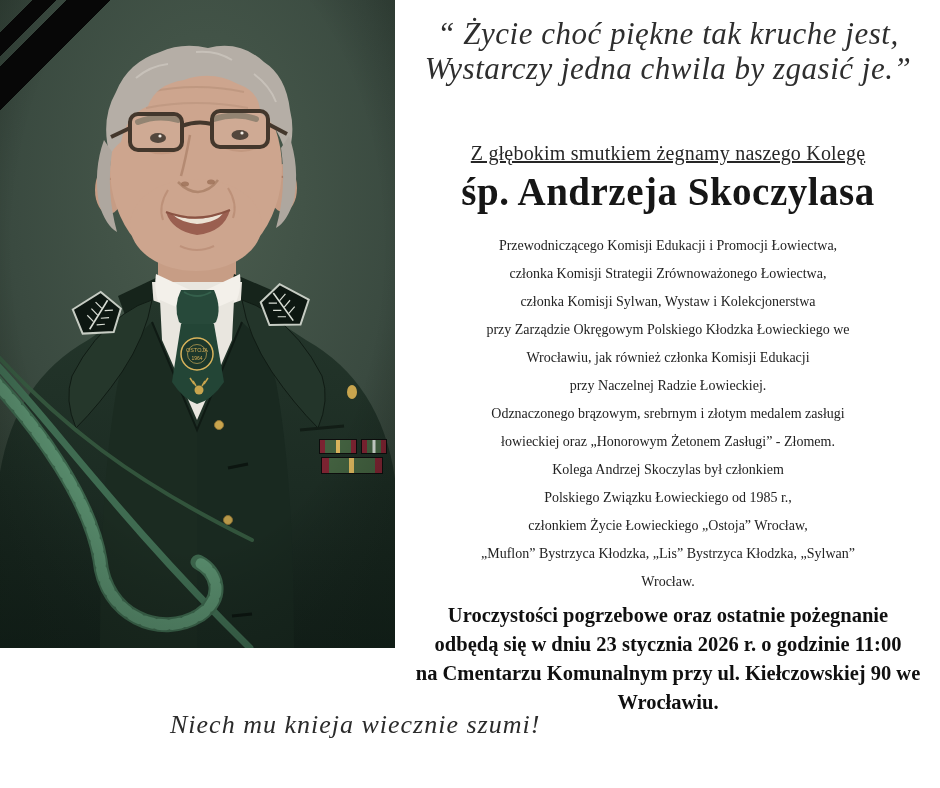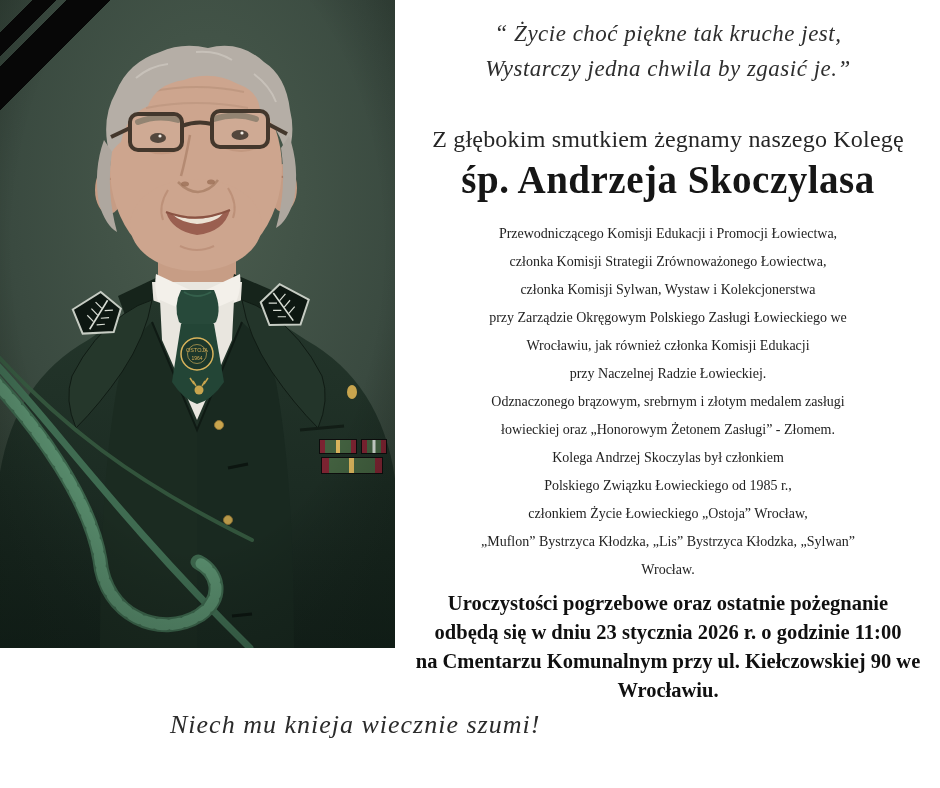--- a/index.html
+++ b/index.html
@@ -22,7 +22,7 @@
   }
   
   .right-col{position:absolute;left:398px;top:0;width:540px;text-align:center;color:#1f1f1f;}
-  .quote{padding-top:16px;font-style:italic;font-size:23px;line-height:35px;color:#2e2e2e;letter-spacing:.5px;}
+  .quote{padding-top:16px;font-style:italic;font-size:31px;line-height:35px;color:#2e2e2e;letter-spacing:.5px;}
   .quote div{white-space:nowrap;}
   .intro{margin-top:40px;font-size:24px;letter-spacing:.2px;color:#262626;}
   .name{margin:4px 0 0;font-size:39px;font-weight:700;letter-spacing:.5px;color:#161616;}

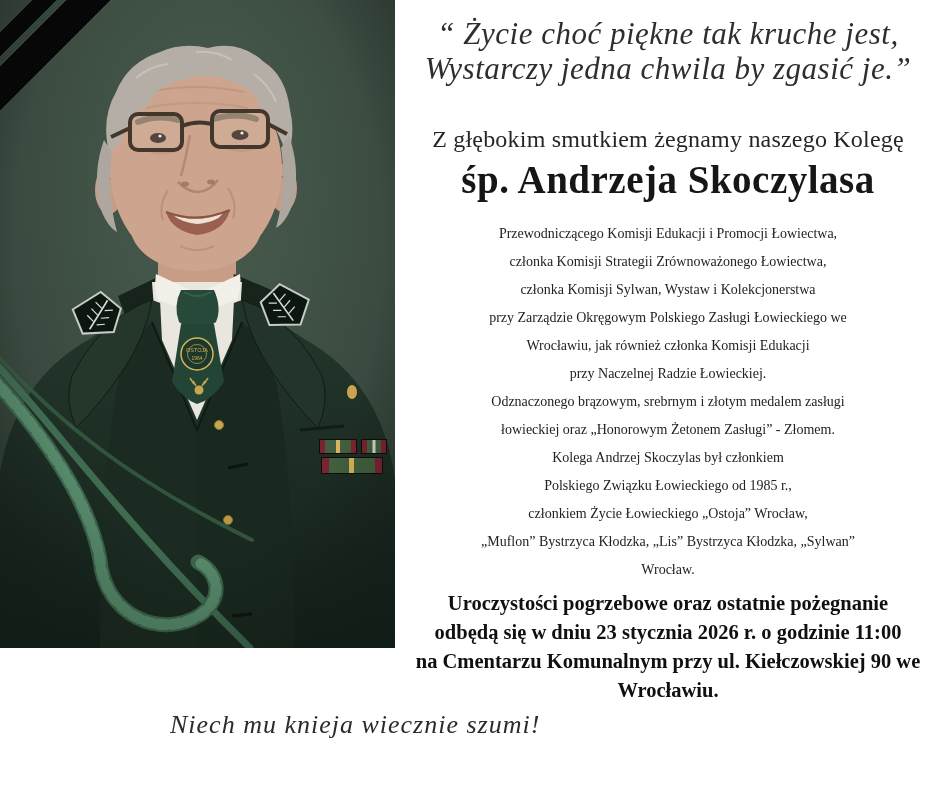--- a/index.html
+++ b/index.html
@@ -24,7 +24,7 @@
   .right-col{position:absolute;left:398px;top:0;width:540px;text-align:center;color:#1f1f1f;}
   .quote{padding-top:16px;font-style:italic;font-size:31px;line-height:35px;color:#2e2e2e;letter-spacing:.5px;}
   .quote div{white-space:nowrap;}
-  .intro{margin-top:40px;font-size:24px;letter-spacing:.2px;color:#262626;}
+  .intro{margin-top:56px;font-size:20px;letter-spacing:.2px;color:#262626;text-decoration:underline;}
   .name{margin:4px 0 0;font-size:39px;font-weight:700;letter-spacing:.5px;color:#161616;}
   .tribute{margin-top:18px;font-size:14px;line-height:28px;color:#222222;}
   .tribute div{white-space:nowrap;}

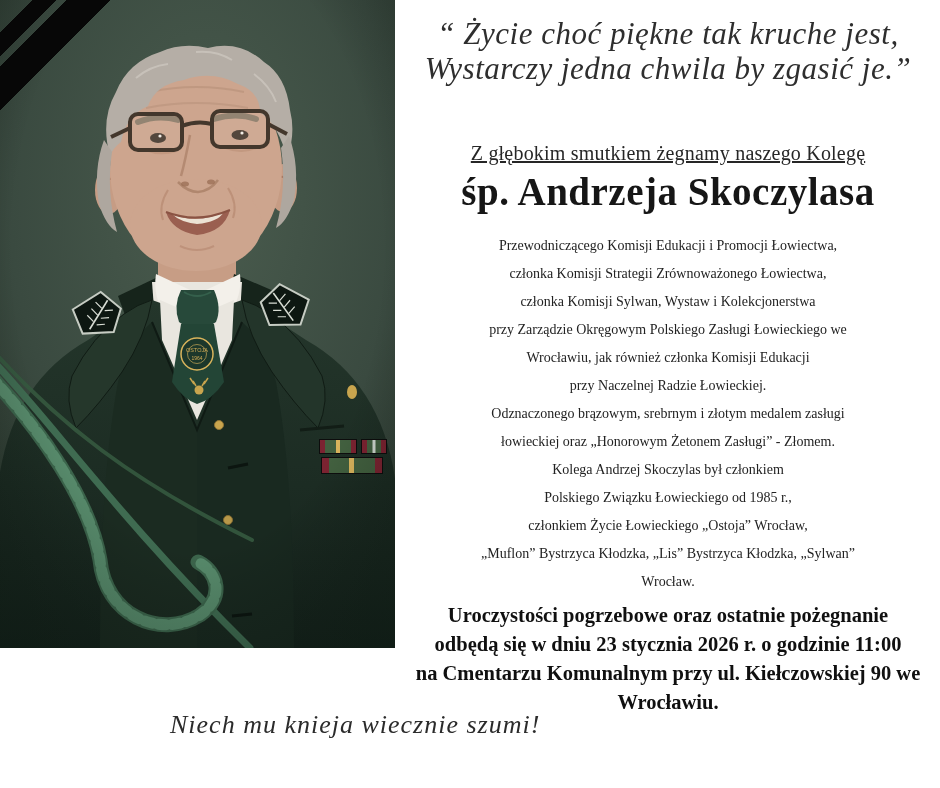--- a/index.html
+++ b/index.html
@@ -197,7 +197,7 @@
       <div>Przewodniczącego Komisji Edukacji i Promocji Łowiectwa,</div>
       <div>członka Komisji Strategii Zrównoważonego Łowiectwa,</div>
       <div>członka Komisji Sylwan, Wystaw i Kolekcjonerstwa</div>
-      <div>przy Zarządzie Okręgowym Polskiego Zasługi Łowieckiego we</div>
+      <div>przy Zarządzie Okręgowym Polskiego Kłodzka Łowieckiego we</div>
       <div>Wrocławiu, jak również członka Komisji Edukacji</div>
       <div>przy Naczelnej Radzie Łowieckiej.</div>
       <div>Odznaczonego brązowym, srebrnym i złotym medalem zasługi</div>

